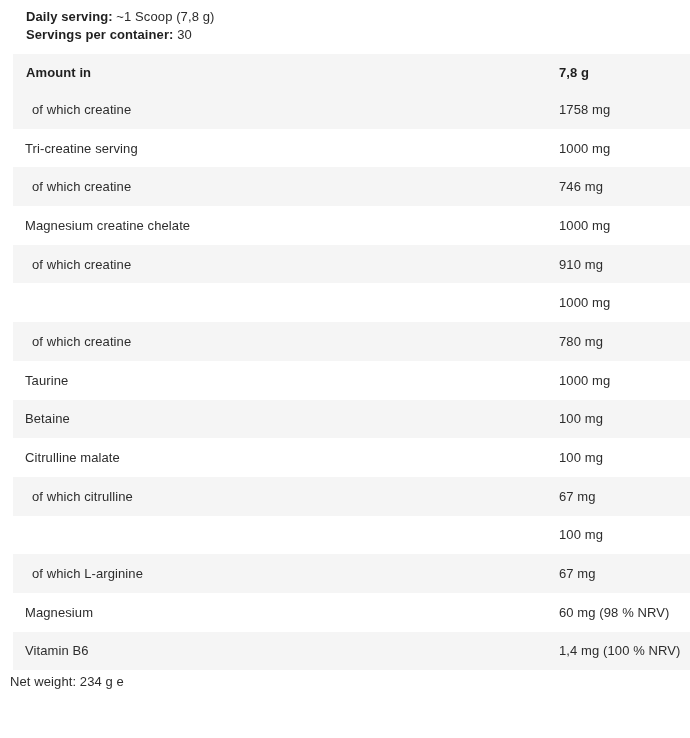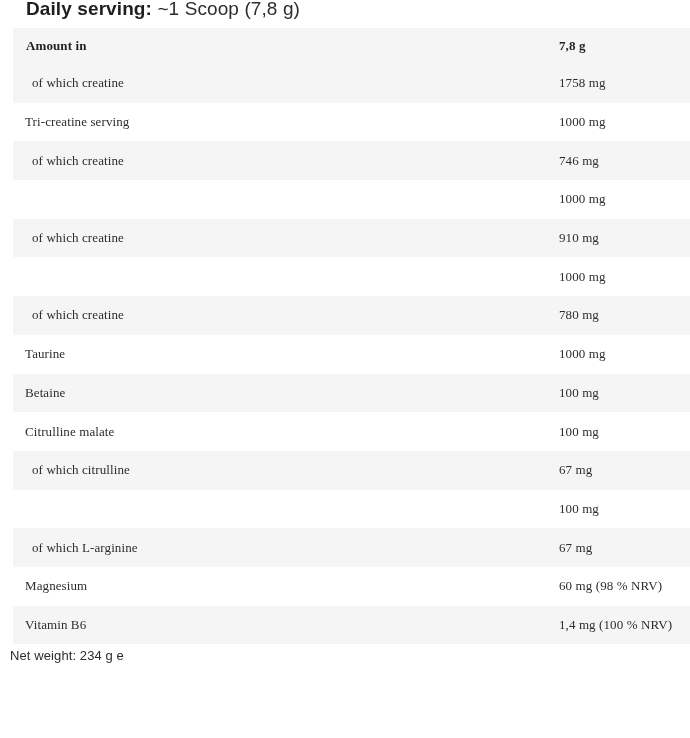--- a/index.html
+++ b/index.html
@@ -14,9 +14,10 @@
   }
   .top-info {
     padding: 0 0 0 26px;
-    font-size: 19px;
+    font-size: 13px;
     line-height: 18px;
     letter-spacing: 0.1px;
+    margin-top: 8px;
   }
   .top-info b { color: #1f1f1f; }
   .facts-table {

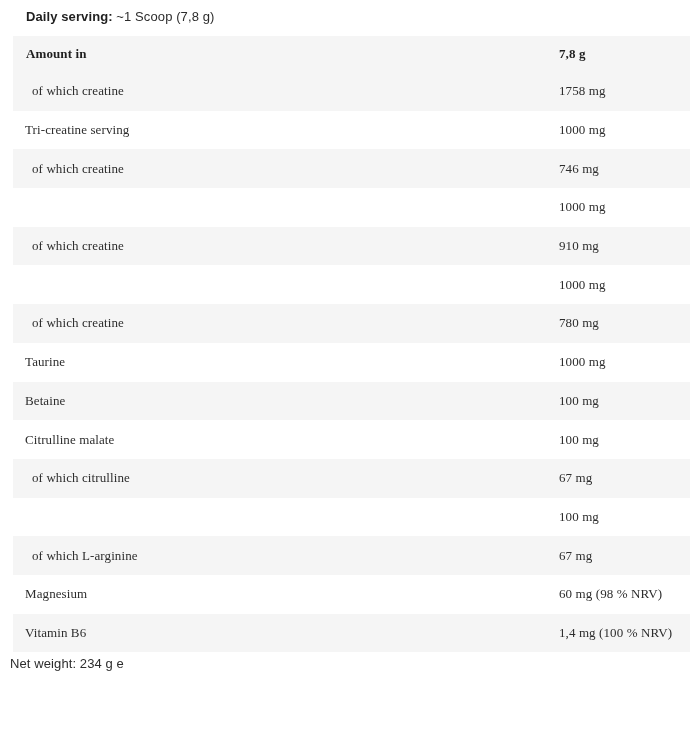--- a/index.html
+++ b/index.html
@@ -59,6 +59,7 @@
 
 <div class="top-info">
   <div><b>Daily serving:</b><span> ~1 Scoop (7,8 g)</span></div>
+  <div><b>Servings per container:</b><span> 30</span></div>
 </div>
 
 <div class="facts-table">

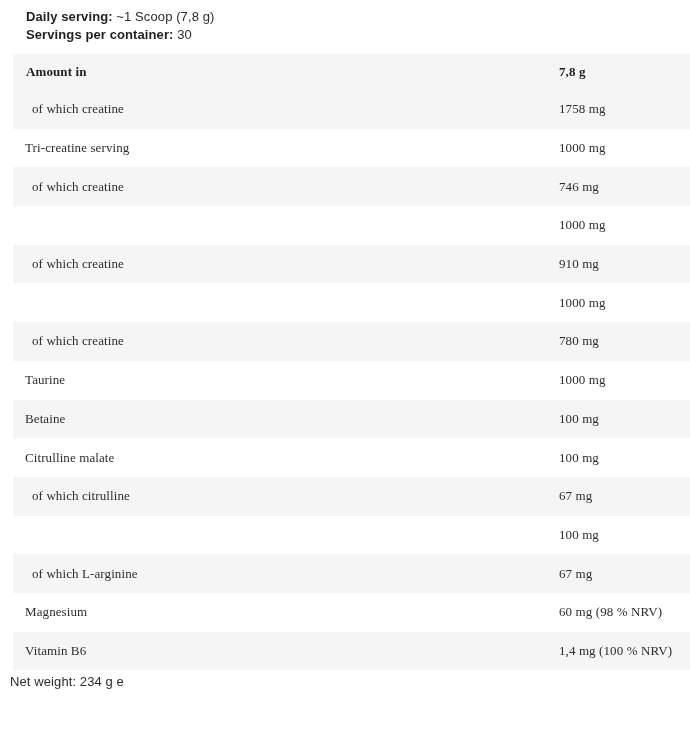--- a/index.html
+++ b/index.html
@@ -24,7 +24,6 @@
     margin-left: 13px;
     margin-top: 10px;
     width: 677px;
-    font-family: Liberation Serif, serif;
   }
   .t-row {
     position: relative;

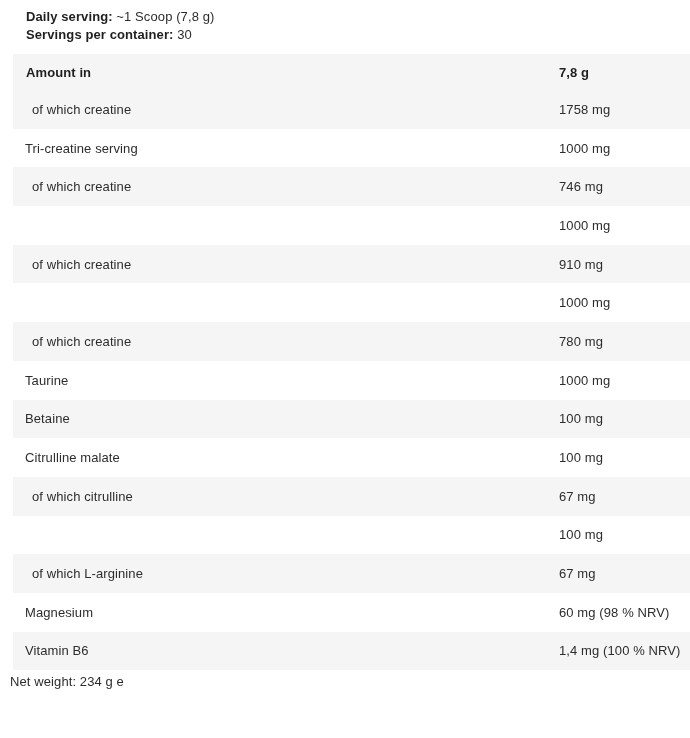--- a/index.html
+++ b/index.html
@@ -84,6 +84,7 @@
   </div>
 
   <div class="t-row">
+    <span class="name">Magnesium creatine chelate</span>
     <span class="value">1000 mg</span>
   </div>
 

